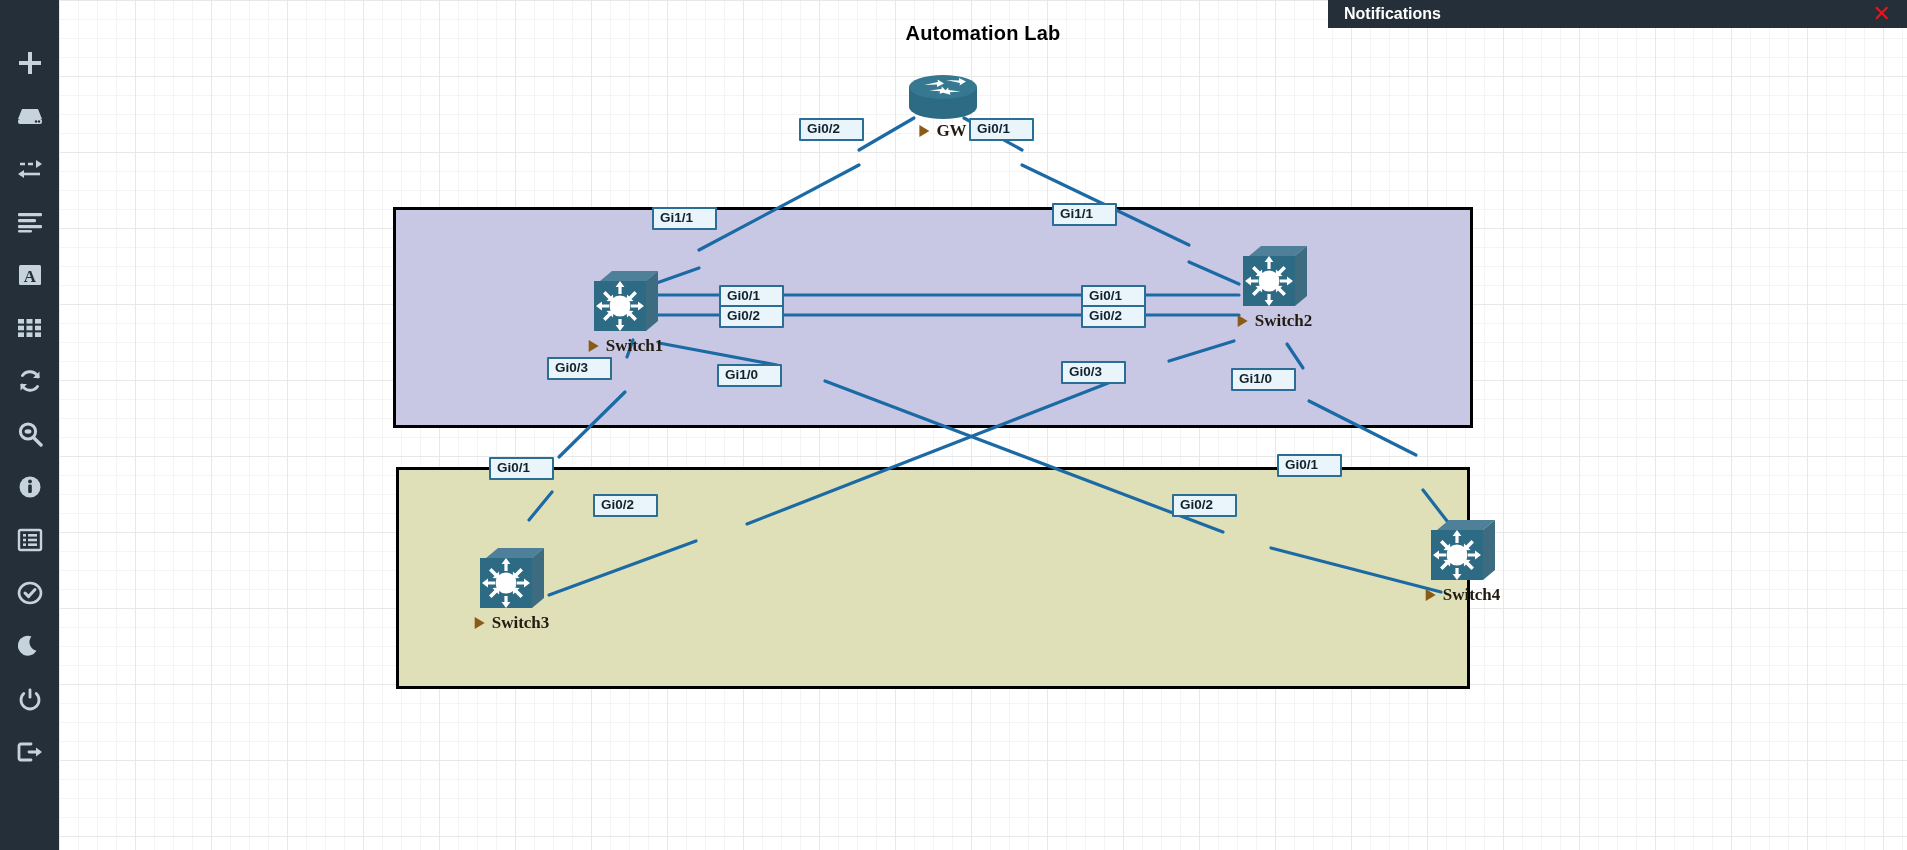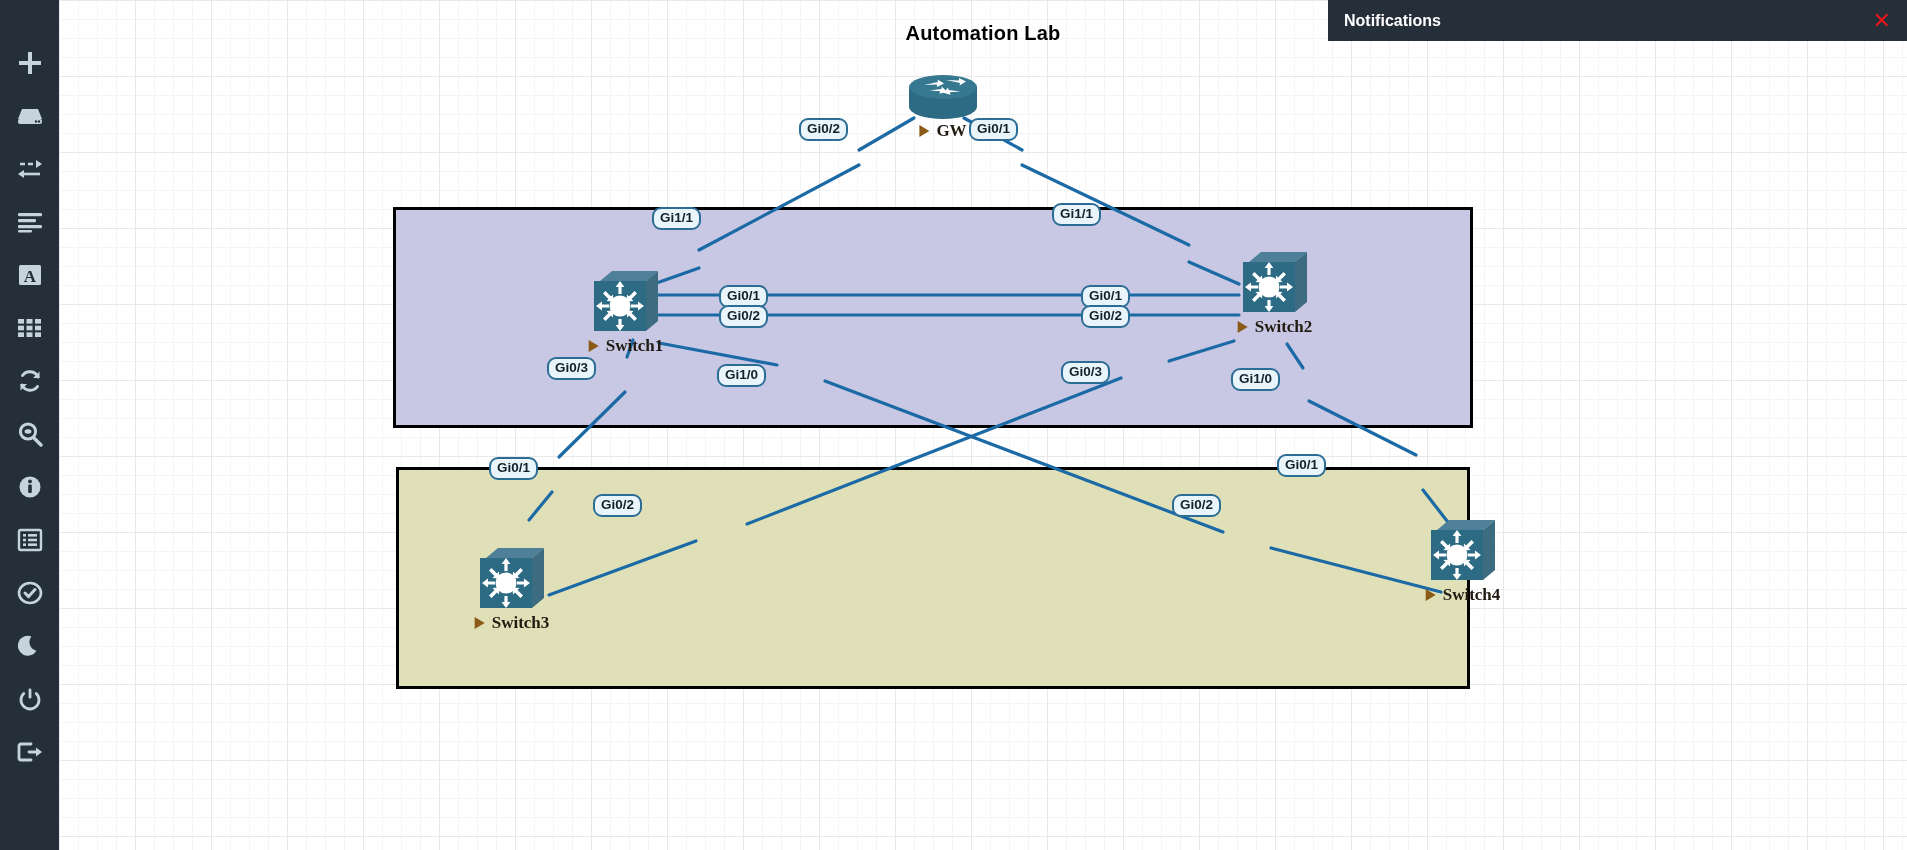--- a/index.html
+++ b/index.html
@@ -100,7 +100,7 @@
   
   #notif {
     position: absolute; right: 0; top: 0;
-    width: 579px; height: 41px;
+    width: 579px; height: 28px;
     background: #242f3a;
     display: flex; align-items: center;
     padding: 0 12px 0 16px;

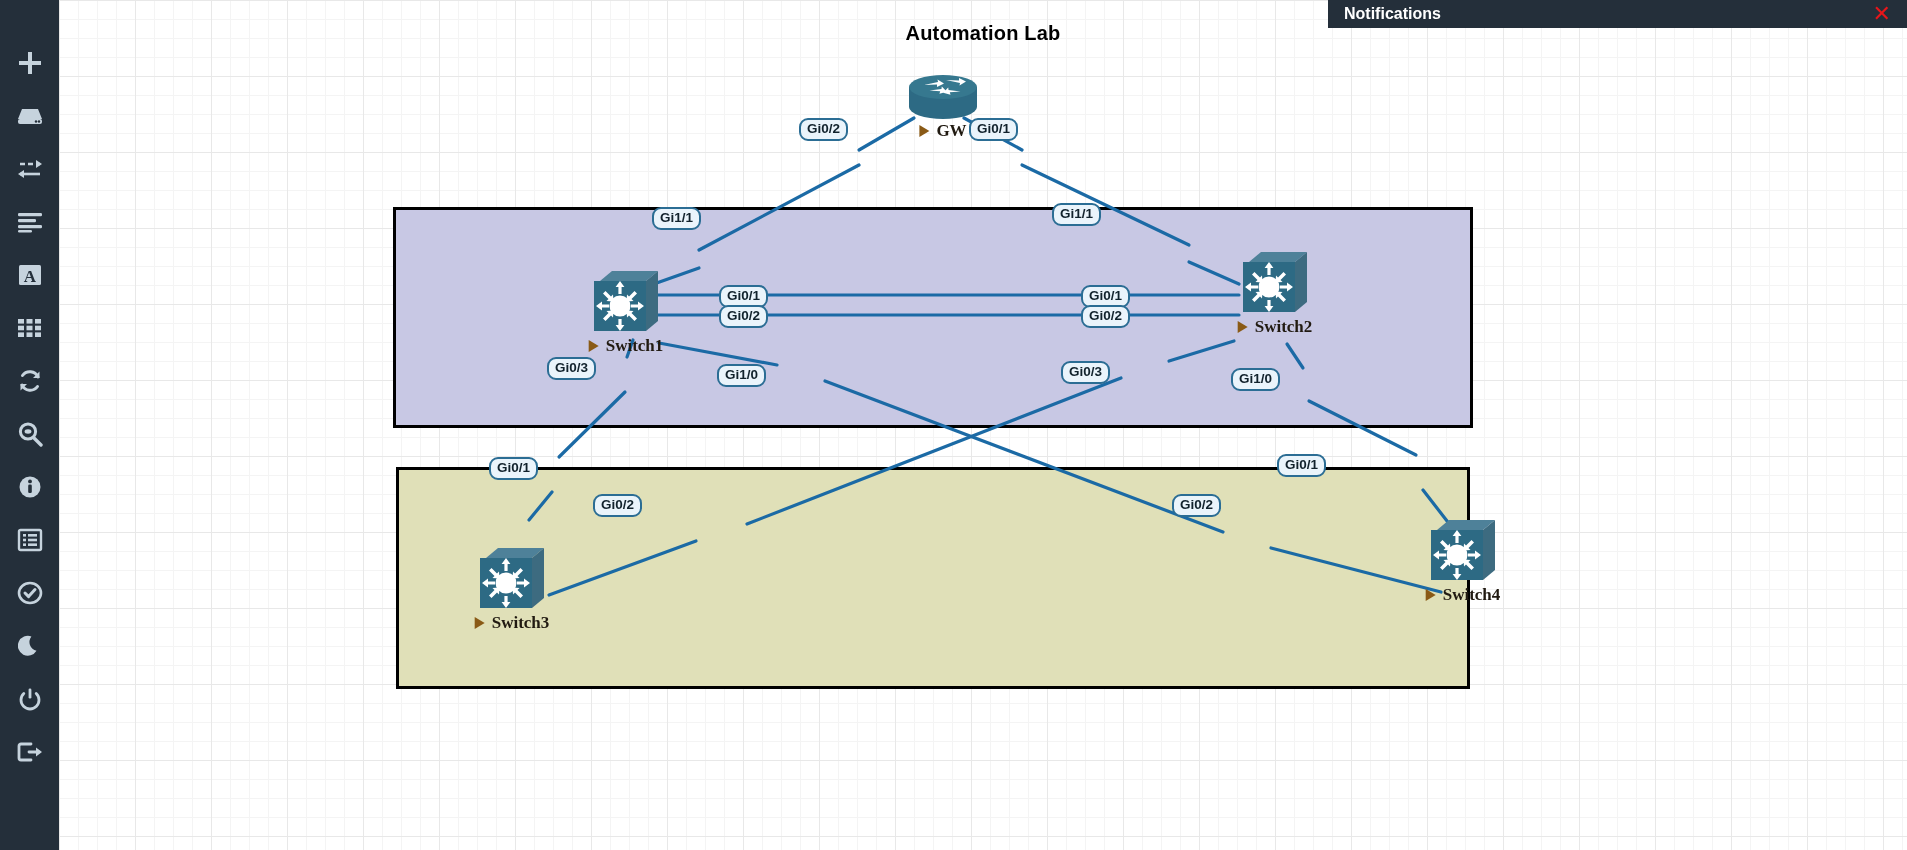--- a/index.html
+++ b/index.html
@@ -87,11 +87,11 @@
     position: absolute;
     background: #eaf4fb;
     border: 2px solid #2b6d94;
-    border-radius: 9px;
+    border-radius: 1px;
     color: #11222c;
     font-family: "Liberation Sans", sans-serif;
     font-size: 13.5px; font-weight: 700;
-    padding: 2px 6px 3px 6px;
+    padding: 2px 22px 3px 6px;
     line-height: 1.05;
     white-space: nowrap;
     z-index: 6;

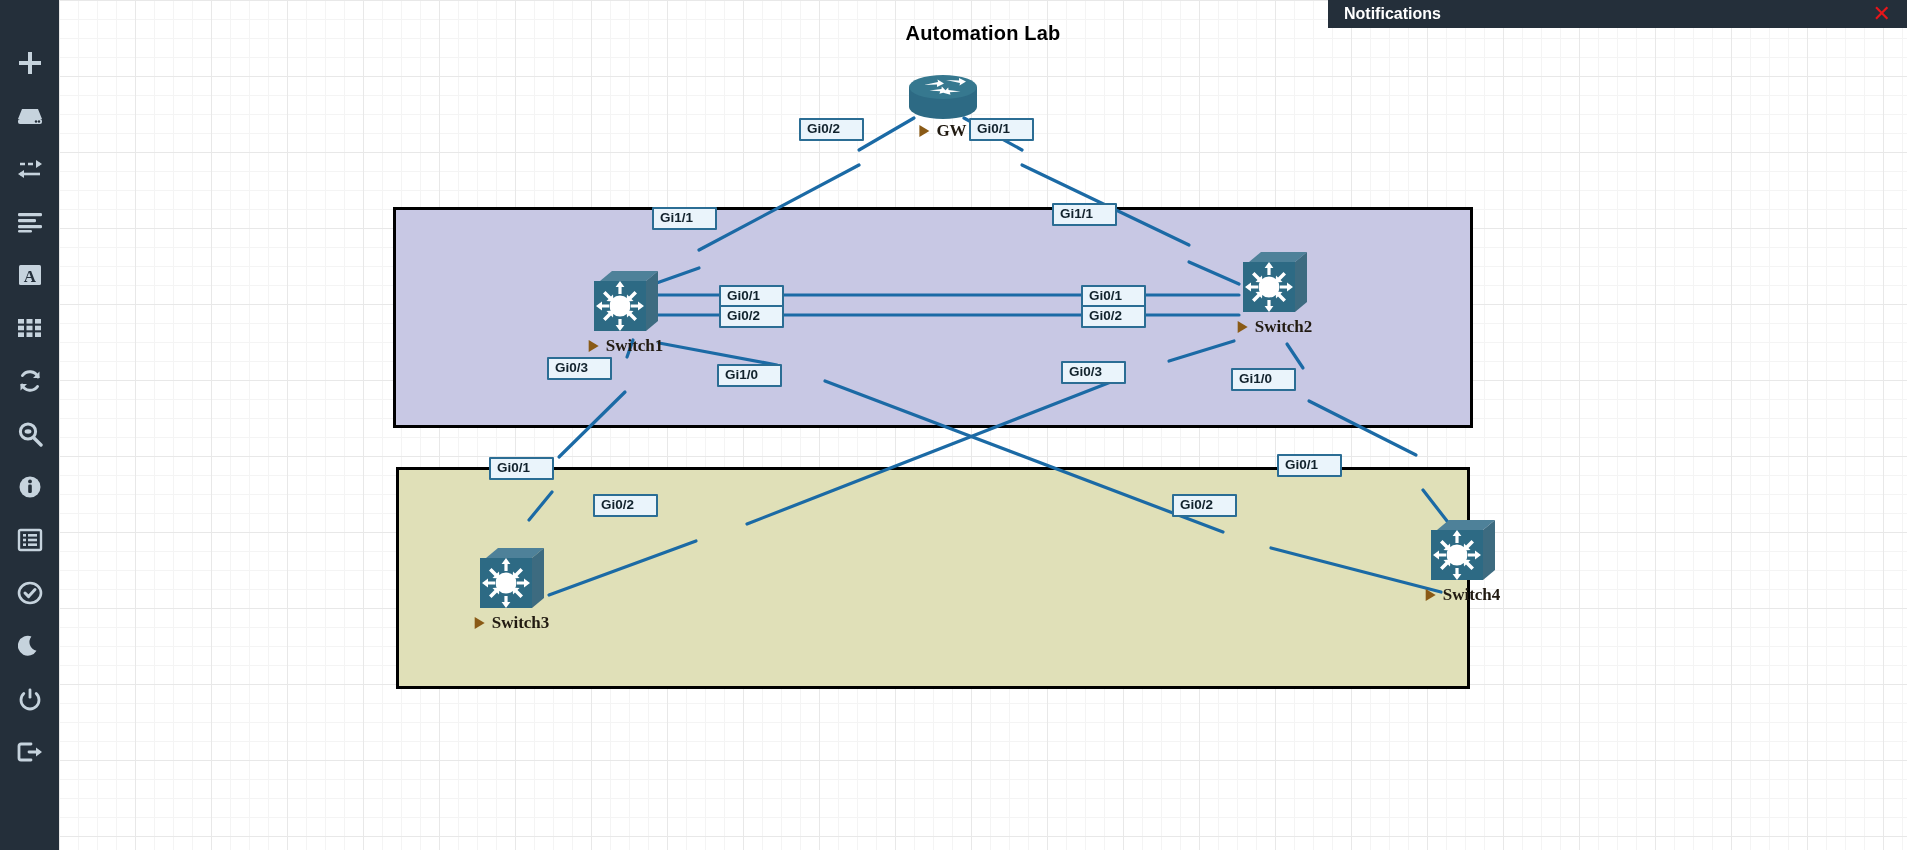--- a/index.html
+++ b/index.html
@@ -333,7 +333,7 @@
       </div>
     </div>
 
-    <div class="node" id="node-sw2" style="left:1182px; top:250px; width:68px; height:66px;">
+    <div class="node" id="node-sw2" style="left:1182px; top:244px; width:68px; height:66px;">
       <svg class="glyph" width="68" height="66" viewBox="0 0 68 66">
         <path d="M8 12 L20 2 L66 2 L54 12 Z" fill="#4e8199"></path>
         <path d="M54 12 L66 2 L66 52 L54 62 Z" fill="#3d6b80"></path>

